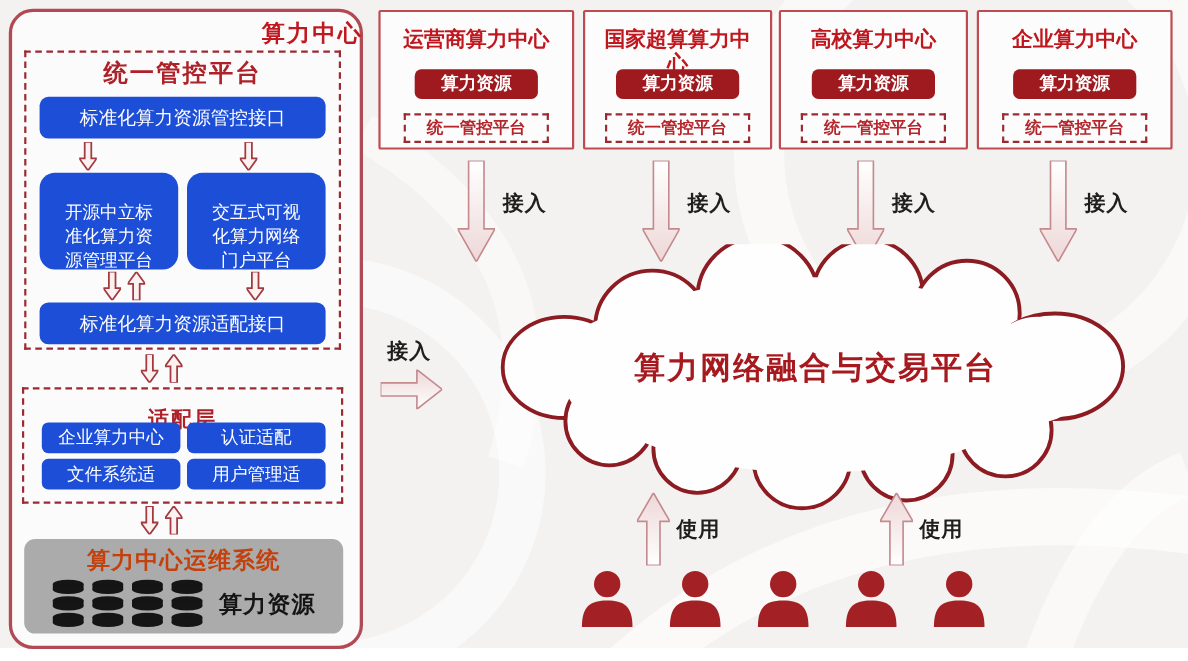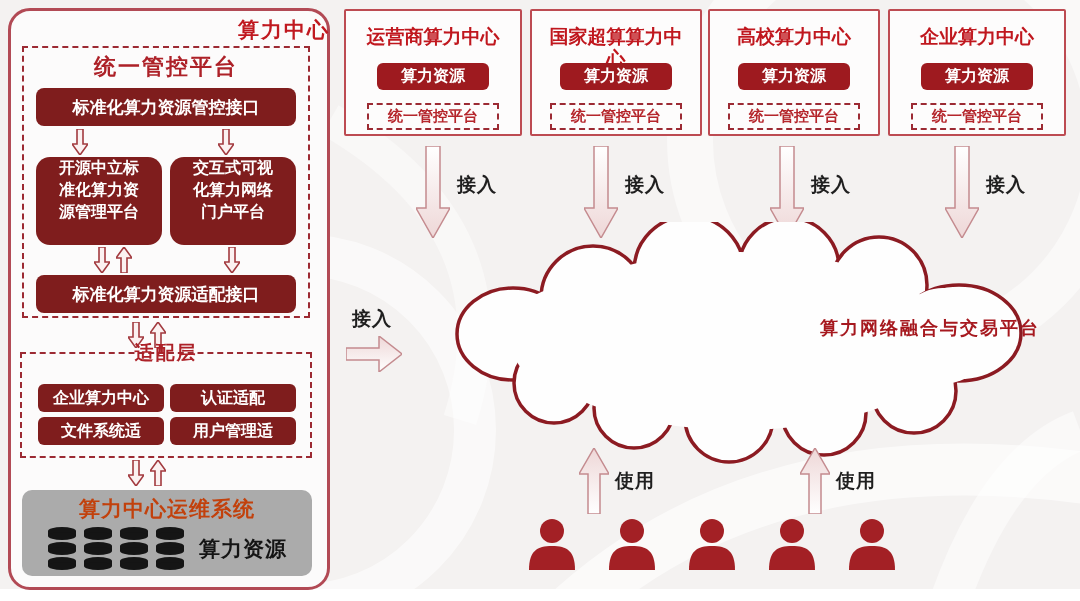--- a/index.html
+++ b/index.html
@@ -21,7 +21,7 @@
   .dashed-box{border:2.5px dashed #9c2a33;background:transparent;}
   .unified-box{left:22px;top:46px;width:288px;height:272px;}
   .unified-title{left:22px;top:52px;width:288px;font-size:22px;font-weight:bold;color:#ad2128;text-align:center;letter-spacing:2px;}
-  .fill-box{background:#7f1d1d;color:#ffffff;font-weight:bold;border-radius:8px;}
+  .fill-box{background:#1d4ed8;color:#ffffff;font-weight:normal;border-radius:8px;}
   .iface-top{left:36px;top:88px;width:260px;height:38px;font-size:17px;}
   .iface-bottom{left:36px;top:275px;width:260px;height:38px;font-size:17px;}
   .plat-box{width:126px;height:88px;border-radius:14px;font-size:16px;line-height:22px;padding:0 21px;word-break:break-all;text-align:center;}

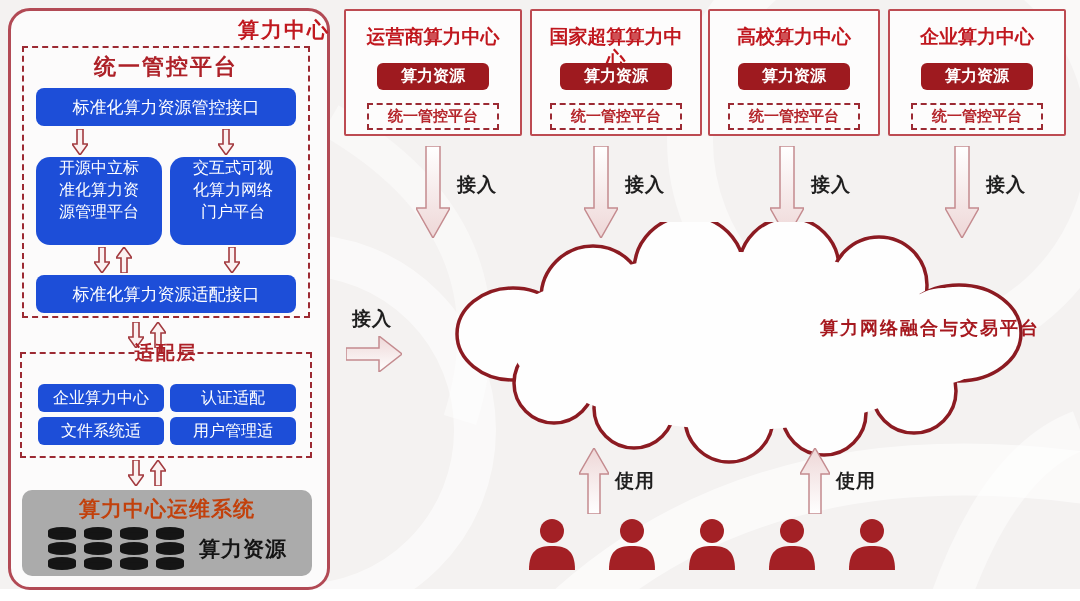--- a/index.html
+++ b/index.html
@@ -24,7 +24,7 @@
   .fill-box{background:#1d4ed8;color:#ffffff;font-weight:normal;border-radius:8px;}
   .iface-top{left:36px;top:88px;width:260px;height:38px;font-size:17px;}
   .iface-bottom{left:36px;top:275px;width:260px;height:38px;font-size:17px;}
-  .plat-box{width:126px;height:88px;border-radius:14px;font-size:16px;line-height:22px;padding:0 21px;word-break:break-all;text-align:center;}
+  .plat-box{width:126px;height:88px;border-radius:14px;font-size:16px;line-height:22px;padding:25px 21px;word-break:break-all;text-align:center;}
   .plat-left{left:36px;top:157px;}
   .plat-right{left:170px;top:157px;}
   .adapter-box{left:20px;top:352px;width:292px;height:106px;}

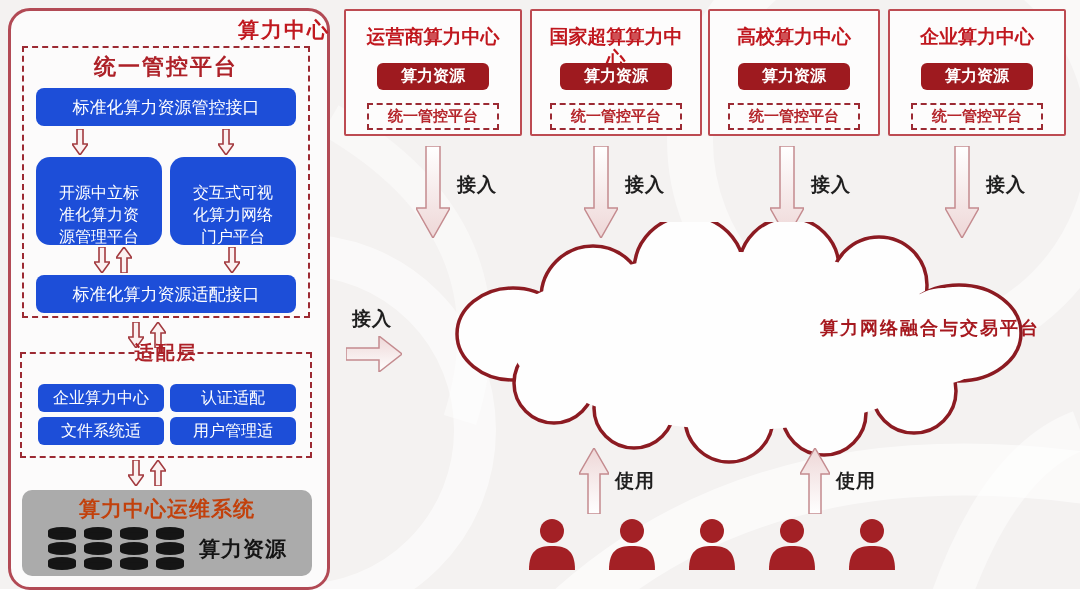--- a/index.html
+++ b/index.html
@@ -51,7 +51,7 @@
   .flow-label{font-size:19px;font-weight:bold;color:#1f1f1f;letter-spacing:1px;}
 
   
-  .cloud-title{left:443px;top:316px;width:597px;text-align:right;font-size:18px;font-weight:bold;color:#a6191f;letter-spacing:2px;}
+  .cloud-title{left:443px;top:316px;width:597px;text-align:center;font-size:28px;font-weight:bold;color:#a6191f;letter-spacing:2px;}
 </style>
 </head>
 <body>

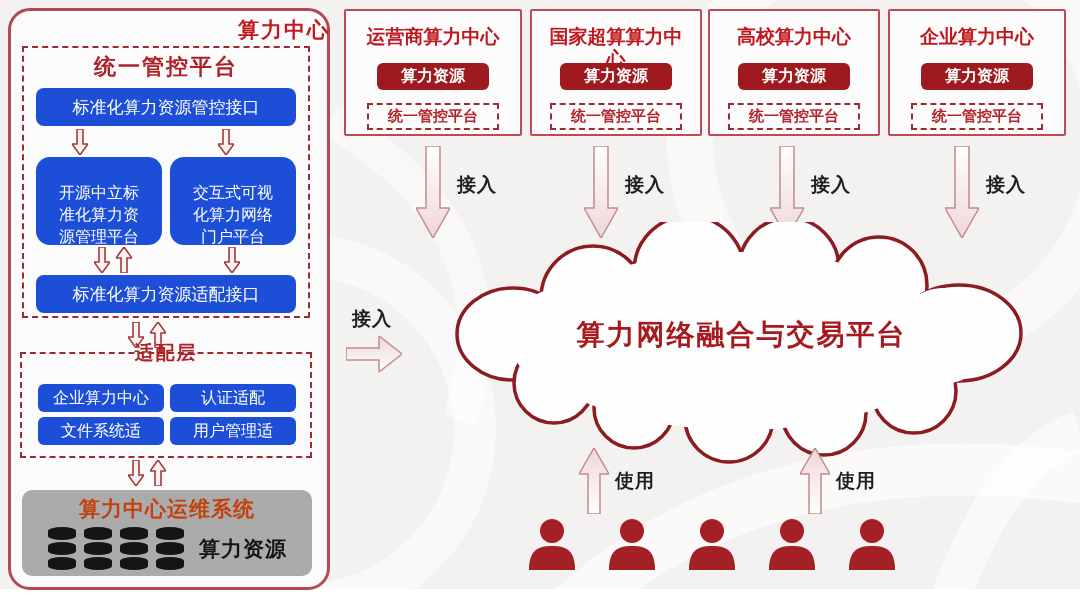--- a/index.html
+++ b/index.html
@@ -28,7 +28,7 @@
   .plat-left{left:36px;top:157px;}
   .plat-right{left:170px;top:157px;}
   .adapter-box{left:20px;top:352px;width:292px;height:106px;}
-  .adapter-title{left:20px;top:340px;width:292px;font-size:19px;font-weight:bold;color:#ad2128;text-align:center;letter-spacing:2px;}
+  .adapter-title{left:20px;top:368px;width:292px;font-size:19px;font-weight:bold;color:#ad2128;text-align:center;letter-spacing:2px;}
   .adapter-item{width:126px;height:28px;border-radius:6px;font-size:16px;}
   .ops-box{left:22px;top:490px;width:290px;height:86px;background:#ababab;border-radius:10px;}
   .ops-title{left:22px;top:495px;width:290px;font-size:21px;font-weight:bold;color:#c2410c;text-align:center;letter-spacing:1px;}

